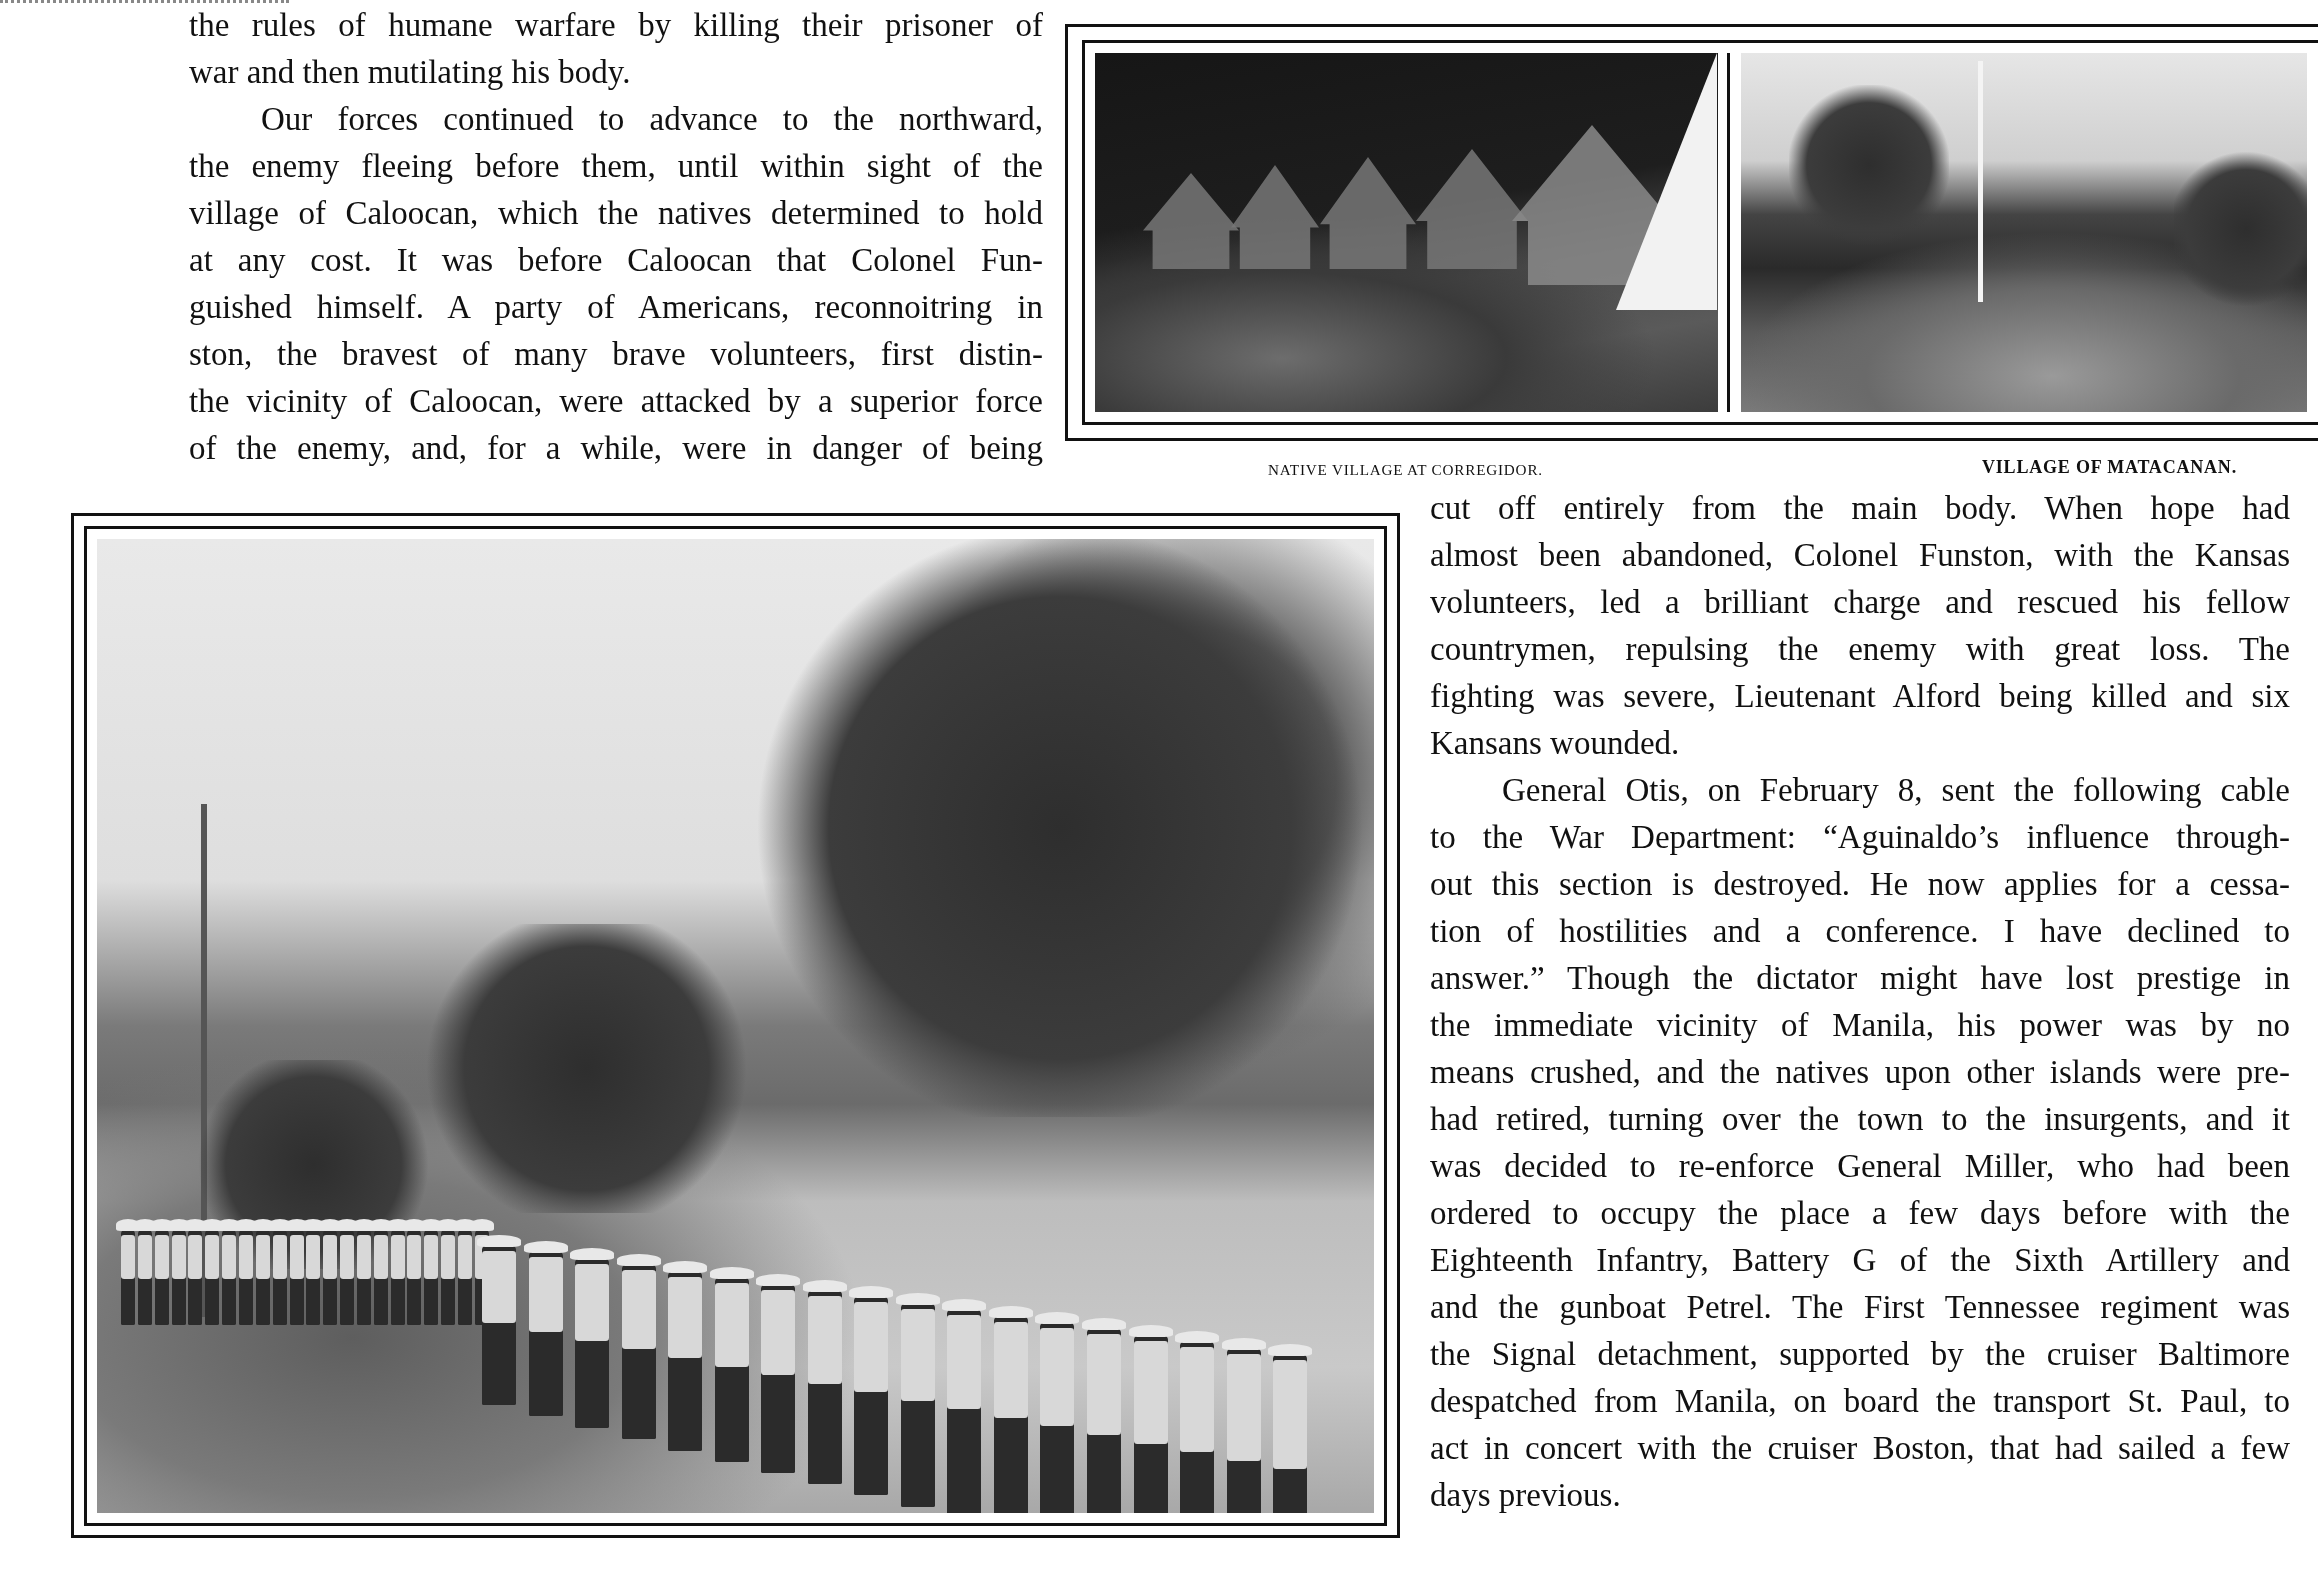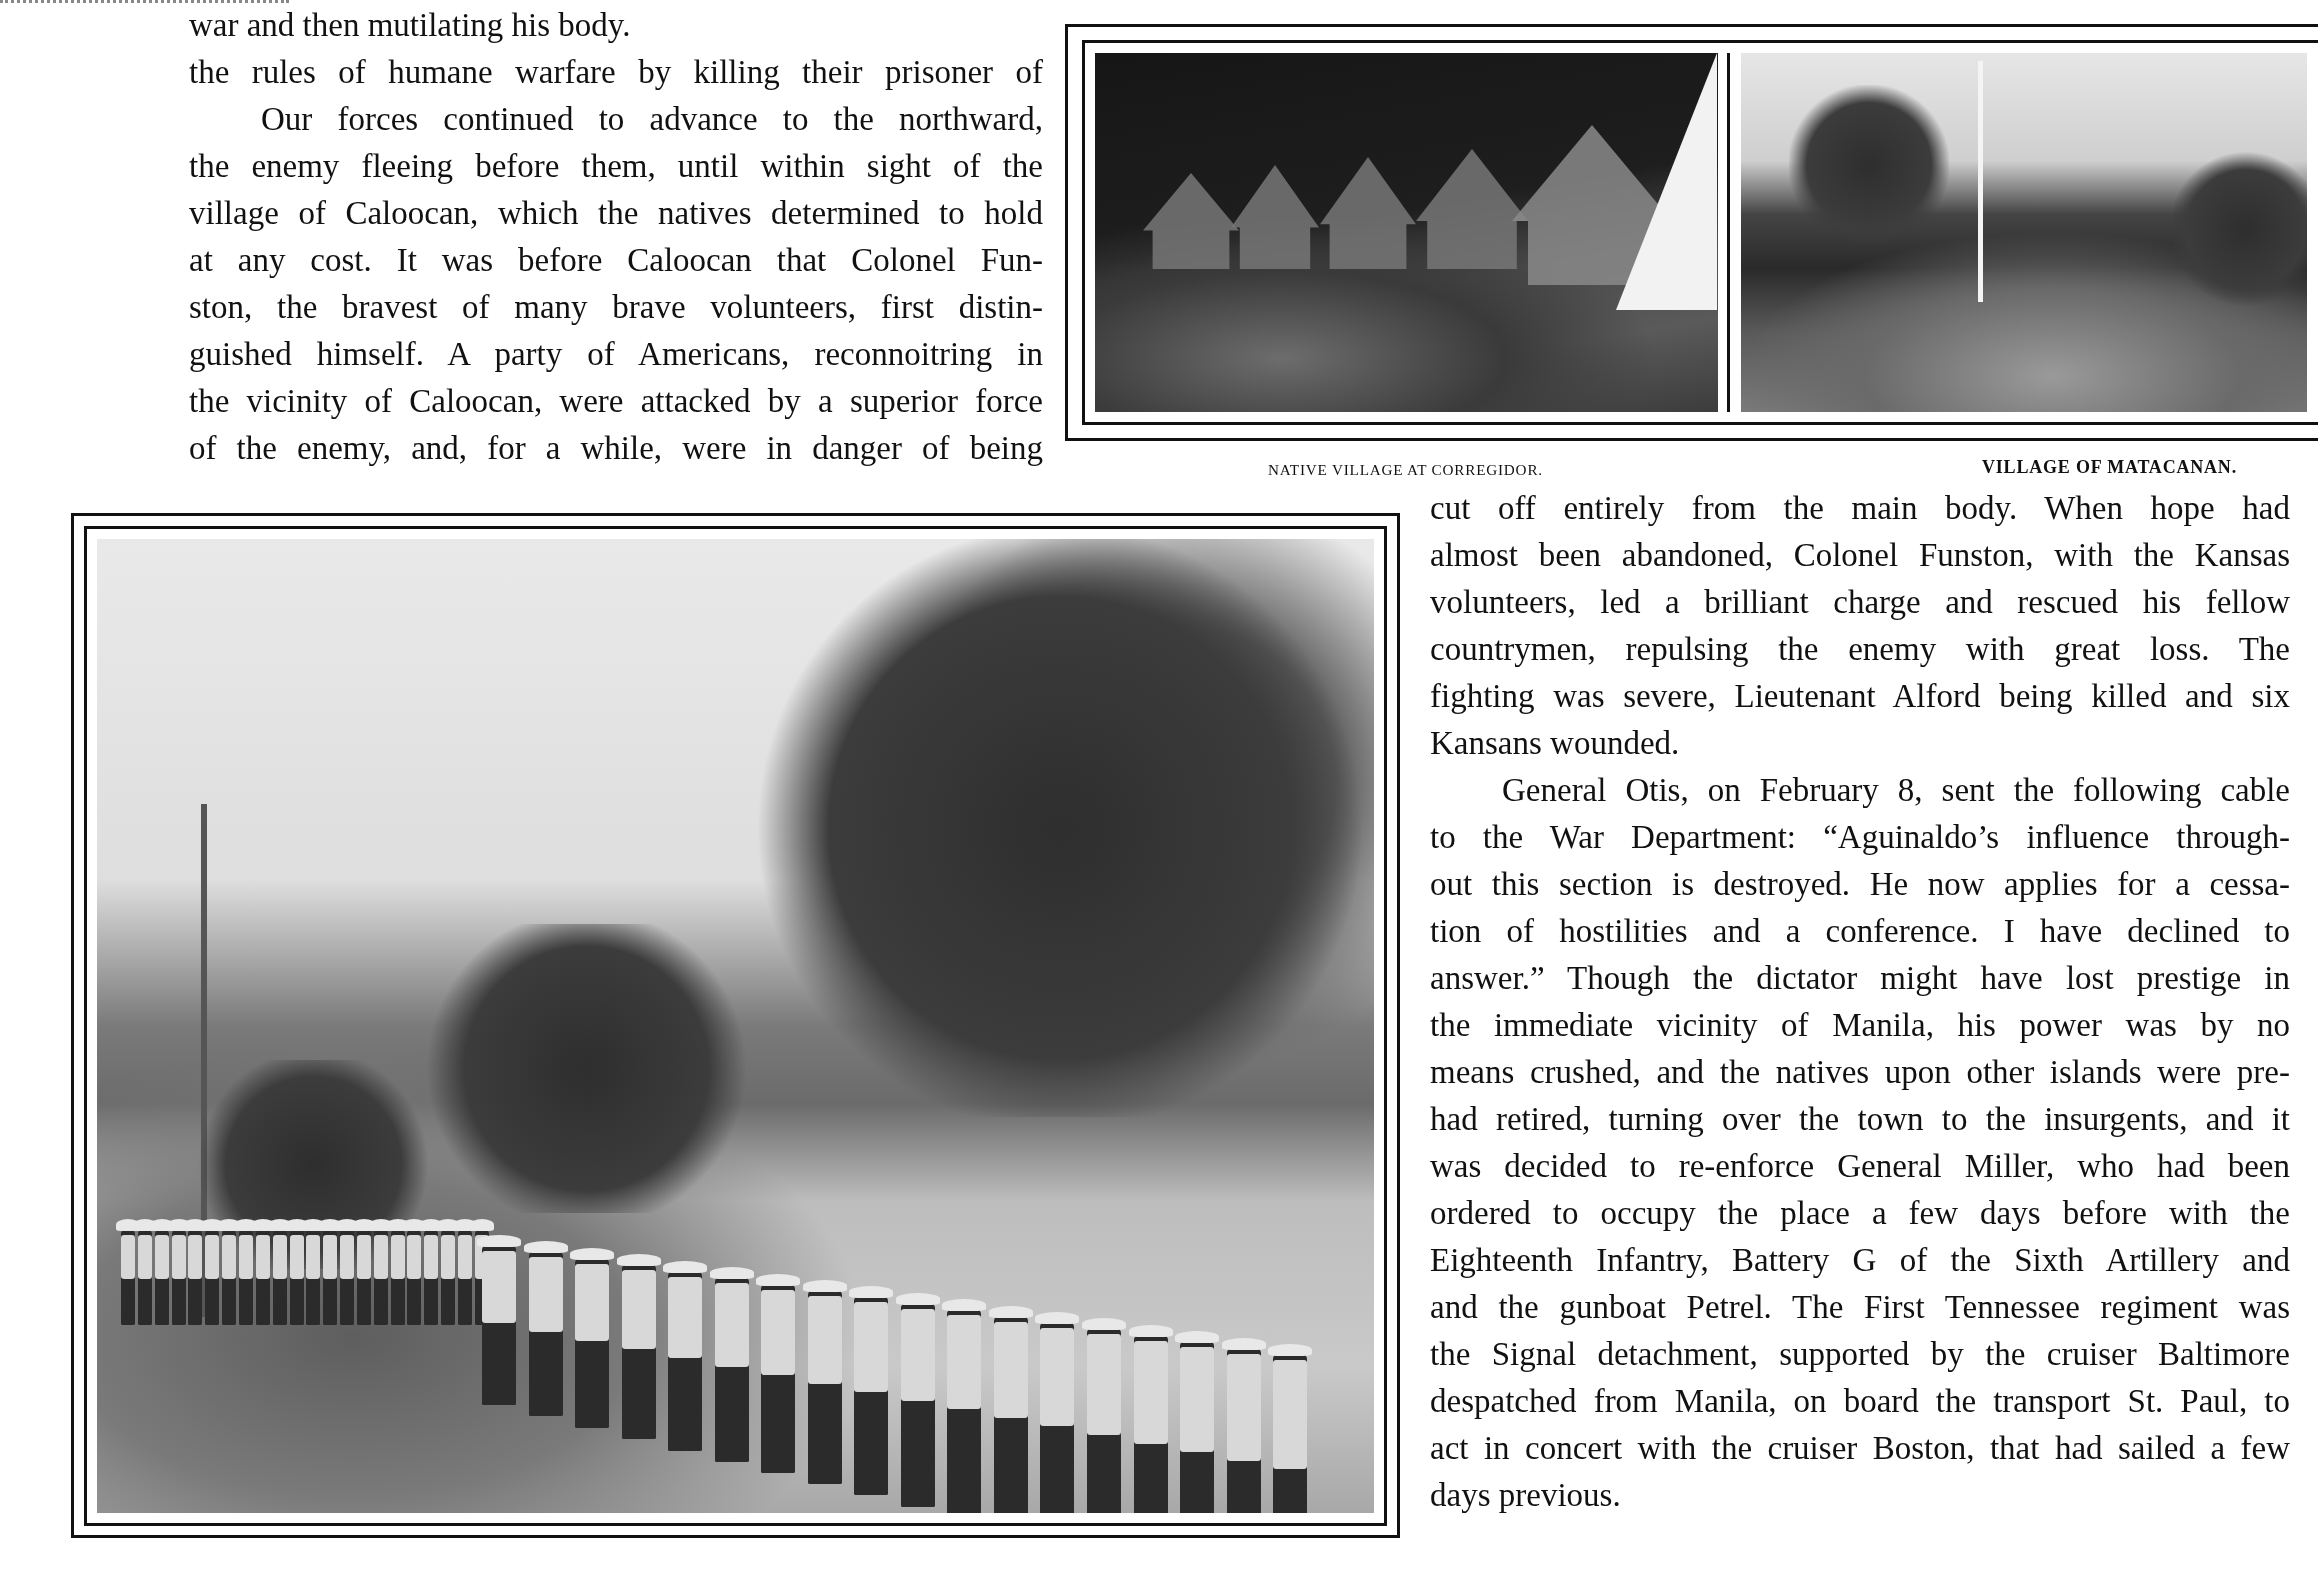--- a/index.html
+++ b/index.html
@@ -53,8 +53,8 @@
 <body>
 
 <div id="left-col" class="col">
+    <span class="line">the rules of humane warfare by killing their prisoner of</span>
     <span class="line last">war and then mutilating his body.</span>
-    <span class="line">the rules of humane warfare by killing their prisoner of</span>
     <span class="line indent">Our forces continued to advance to the northward,</span>
     <span class="line">the enemy fleeing before them, until within sight of the</span>
     <span class="line">village of Caloocan, which the natives determined to hold</span>

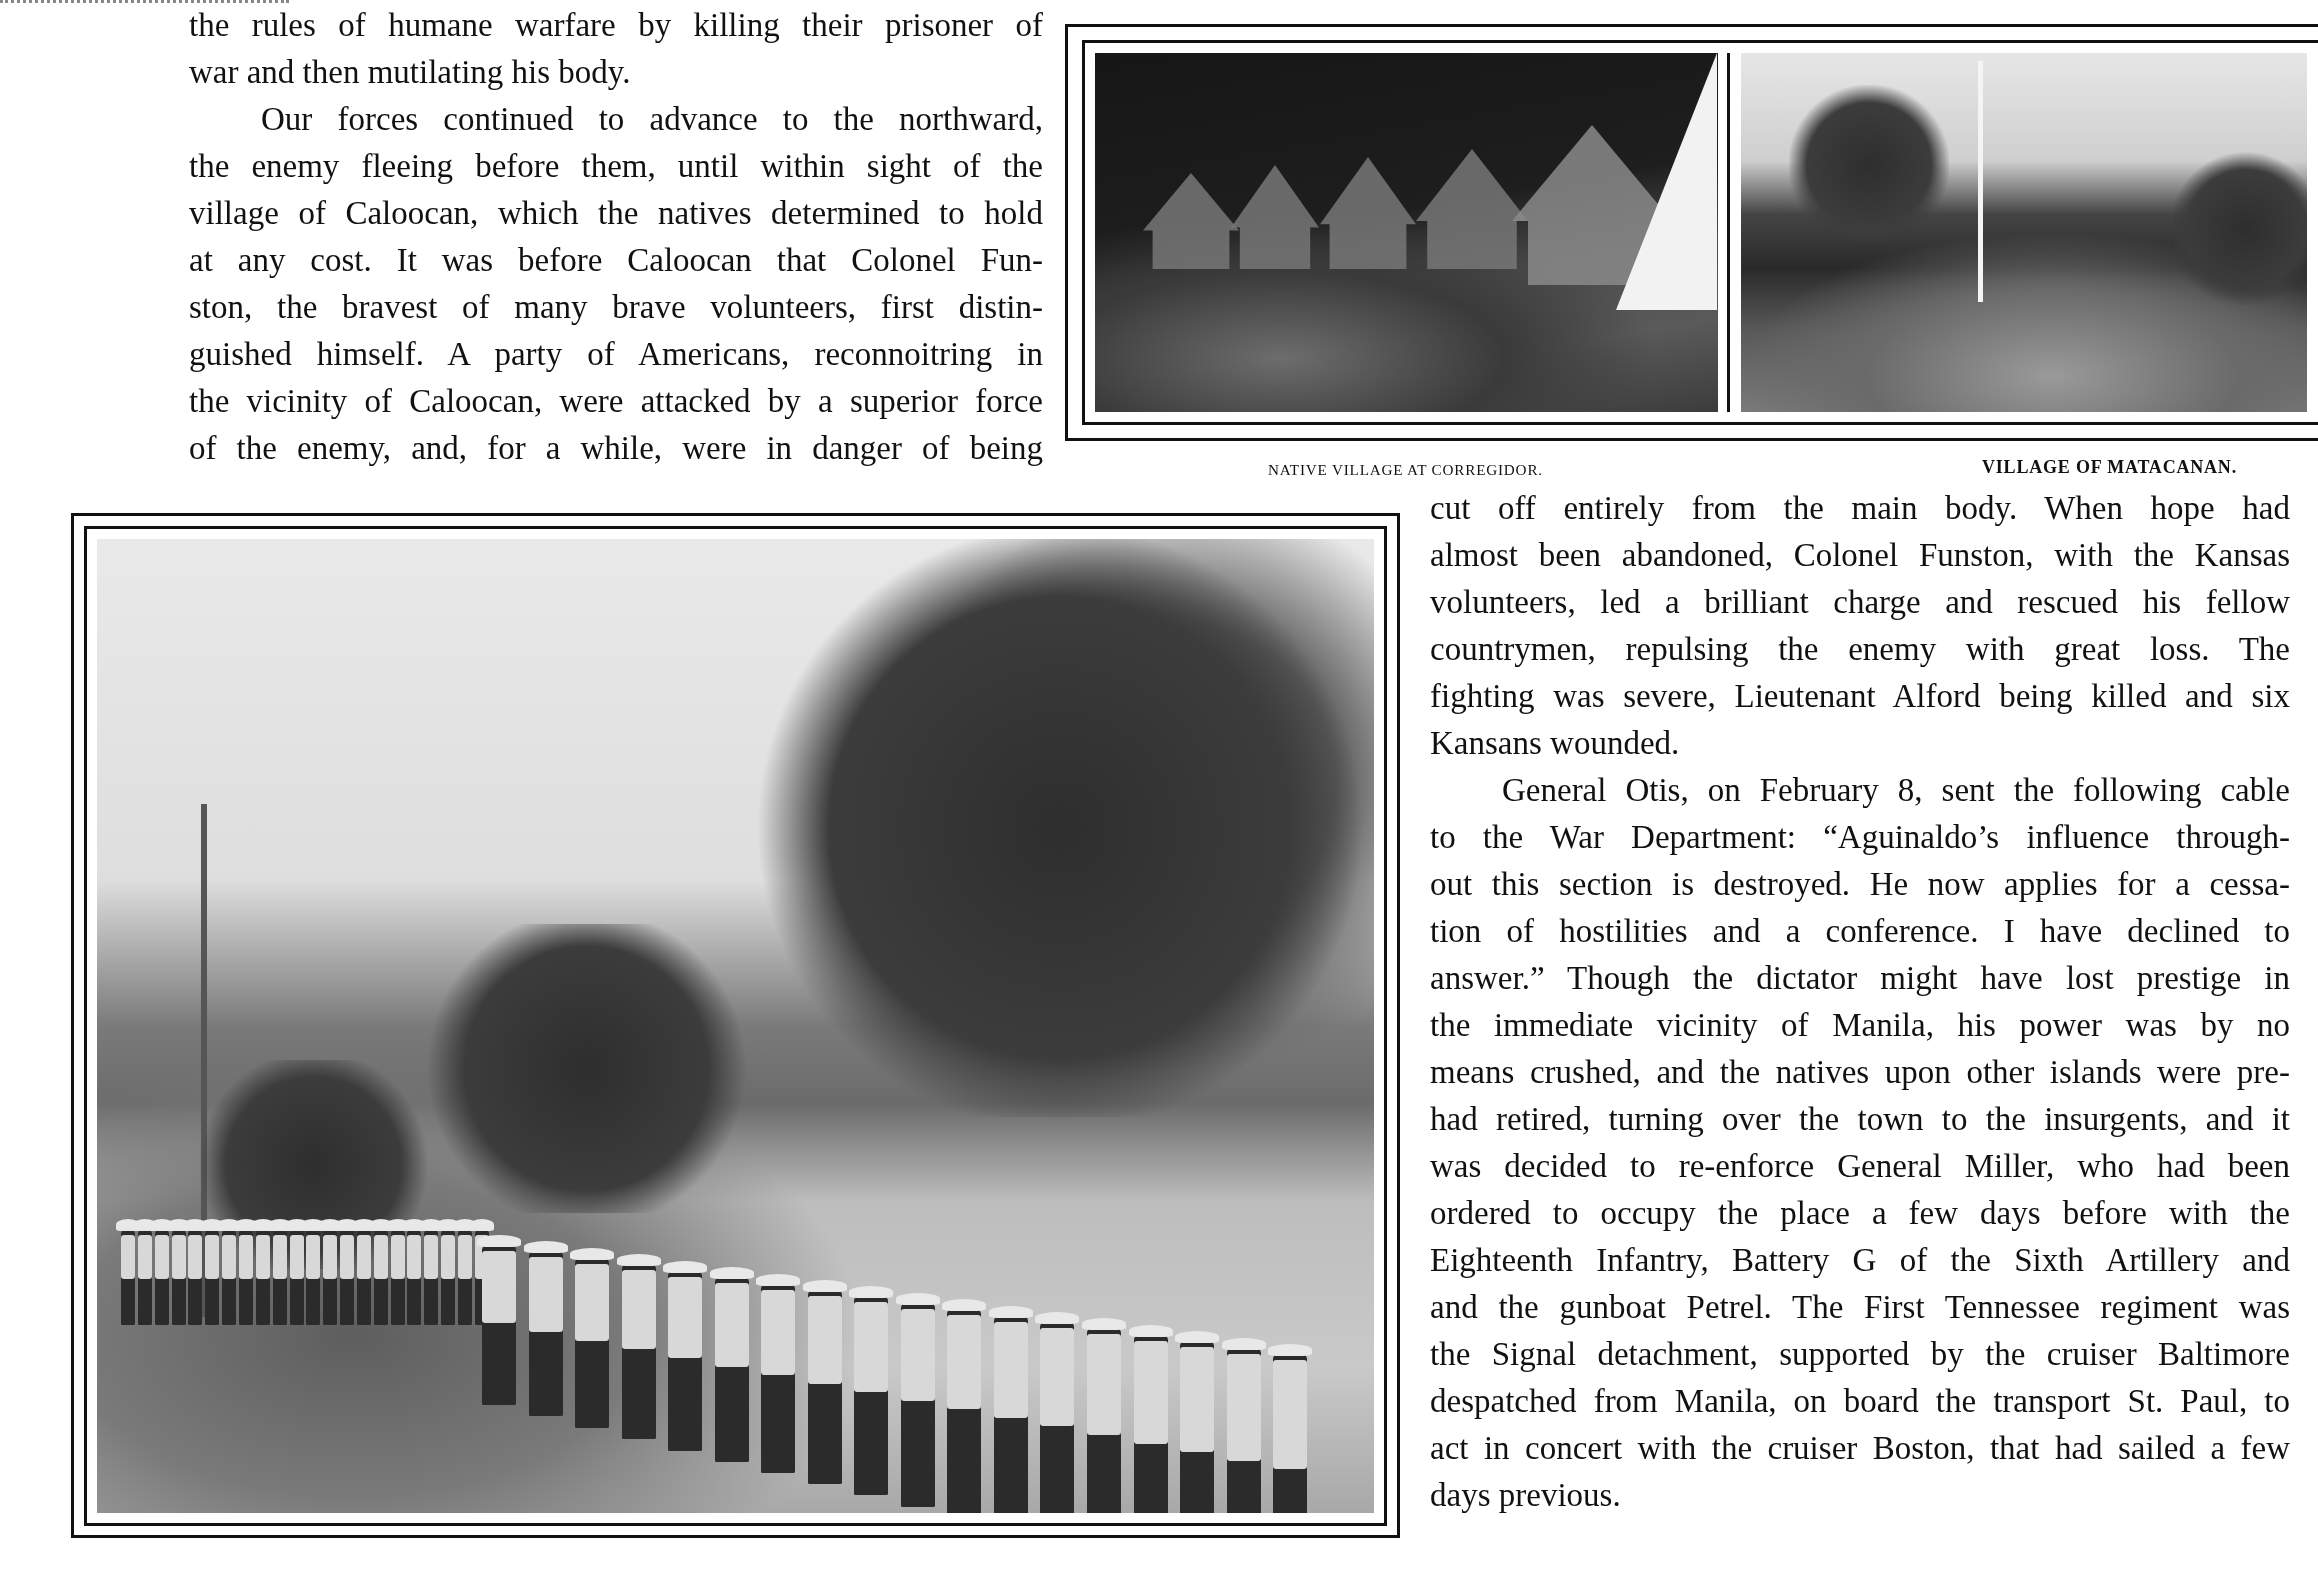--- a/index.html
+++ b/index.html
@@ -59,8 +59,8 @@
     <span class="line">the enemy fleeing before them, until within sight of the</span>
     <span class="line">village of Caloocan, which the natives determined to hold</span>
     <span class="line">at any cost.  It was before Caloocan that Colonel Fun-</span>
+    <span class="line">guished himself.  A party of Americans, reconnoitring in</span>
     <span class="line">ston, the bravest of many brave volunteers, first distin-</span>
-    <span class="line">guished himself.  A party of Americans, reconnoitring in</span>
     <span class="line">the vicinity of Caloocan, were attacked by a superior force</span>
     <span class="line">of the enemy, and, for a while, were in danger of being</span>
   </div>

